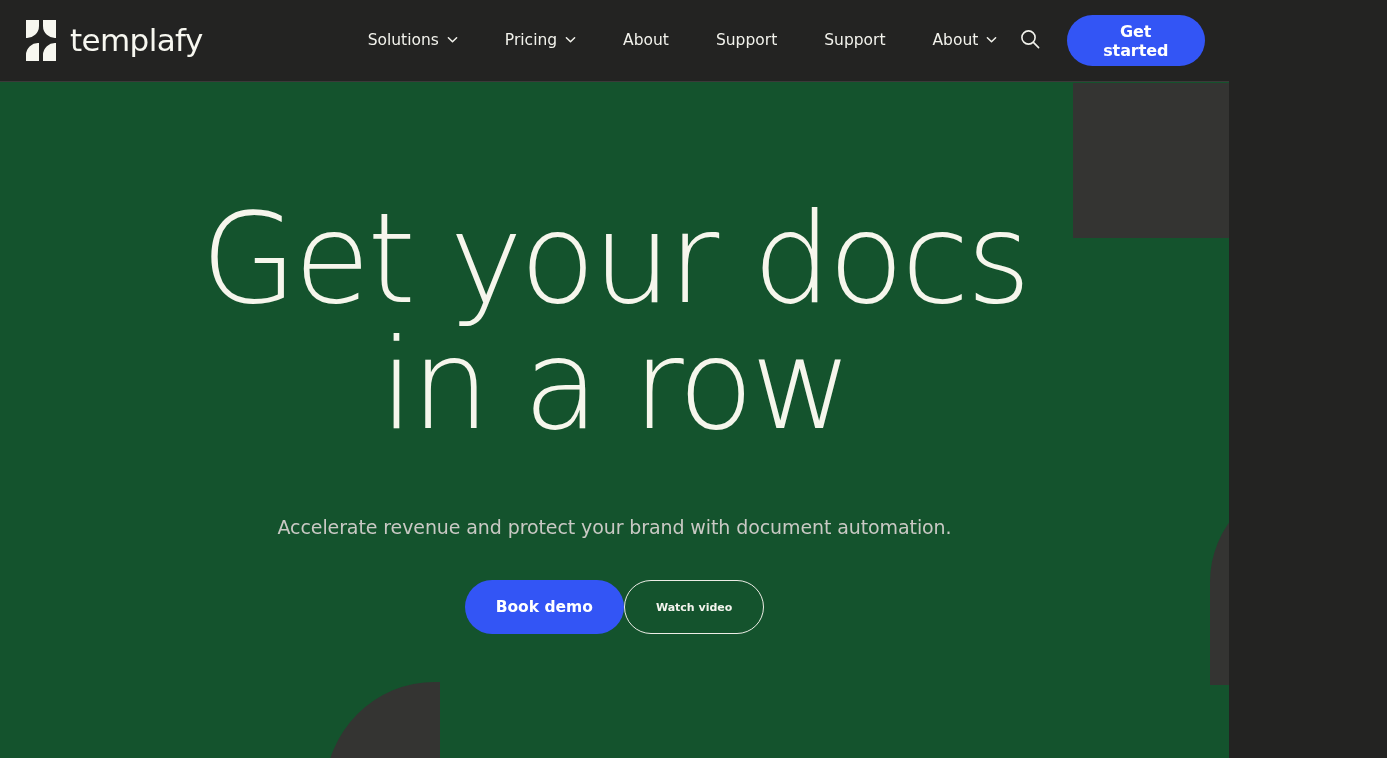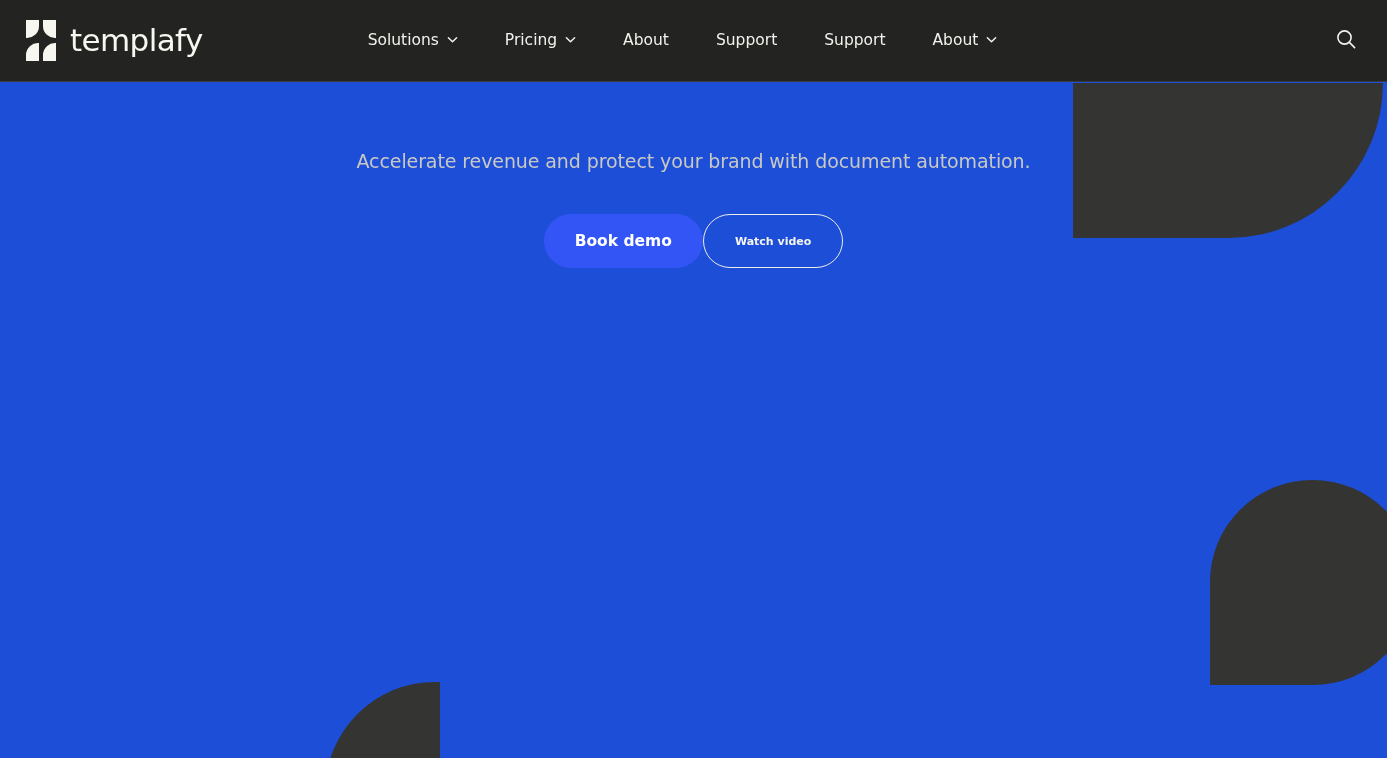--- a/index.html
+++ b/index.html
@@ -14,9 +14,9 @@
 
   #page {
     position:relative;
-    width:1387px;
+    width:1229px;
     height:758px;
-    background:#1d4ed8;
+    background:#14532d;
     overflow:hidden;
   }
 

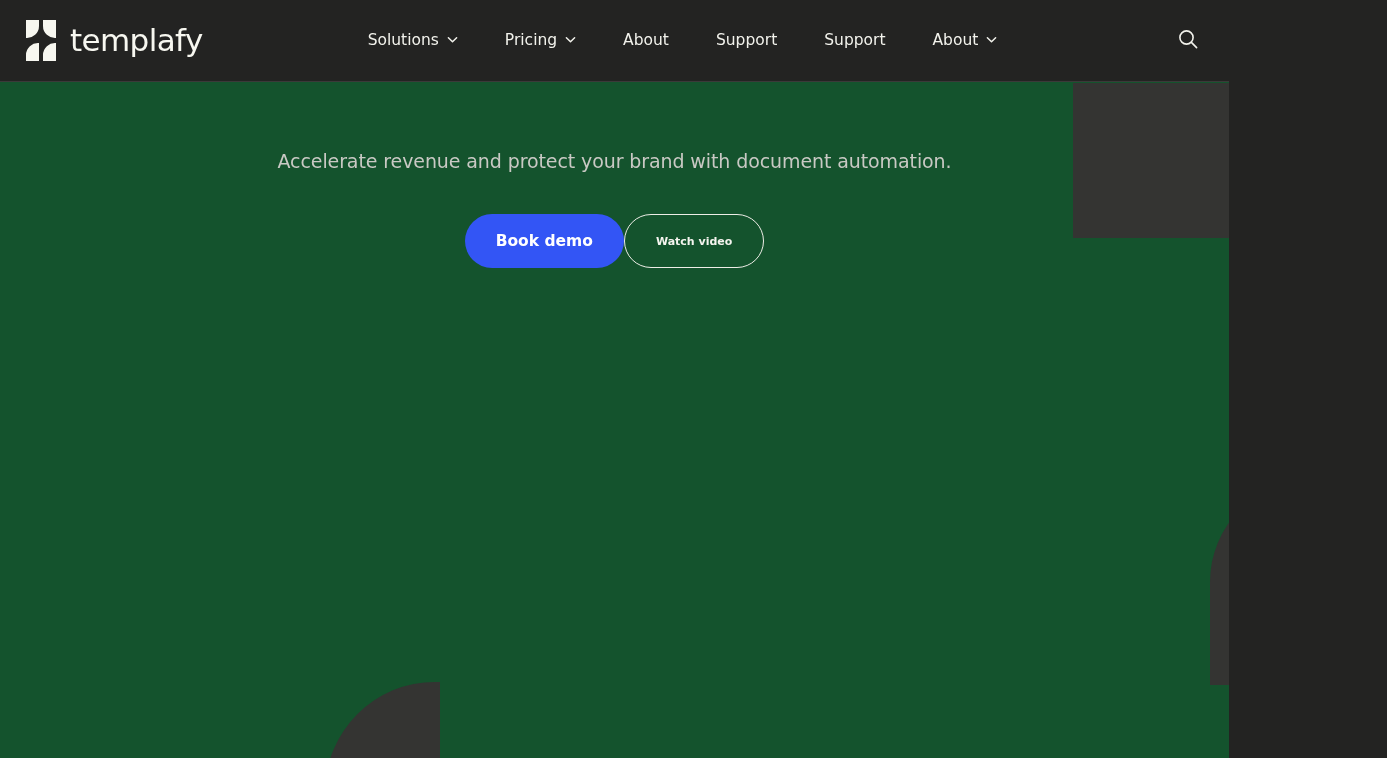--- a/index.html
+++ b/index.html
@@ -286,6 +286,7 @@
           </svg>
         </span>
       </button>
+      <button class="cta-btn">Get started</button>
     </div>
 
   </header>

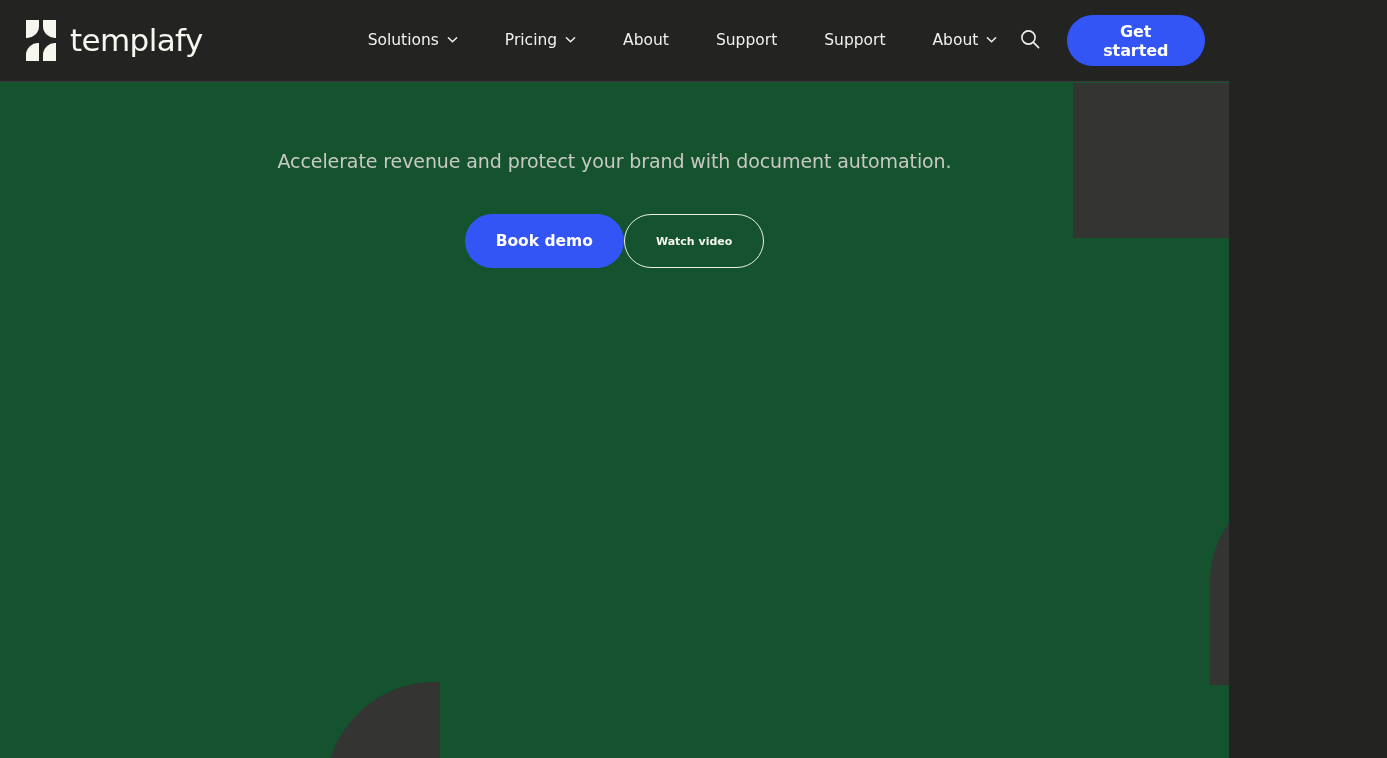--- a/index.html
+++ b/index.html
@@ -293,6 +293,8 @@
 
   <main class="hero">
 
+    <h1 class="hero-title">Get your docs
+in a row</h1>
 
     <p class="hero-sub">Accelerate revenue and protect your brand with document automation.</p>
 

